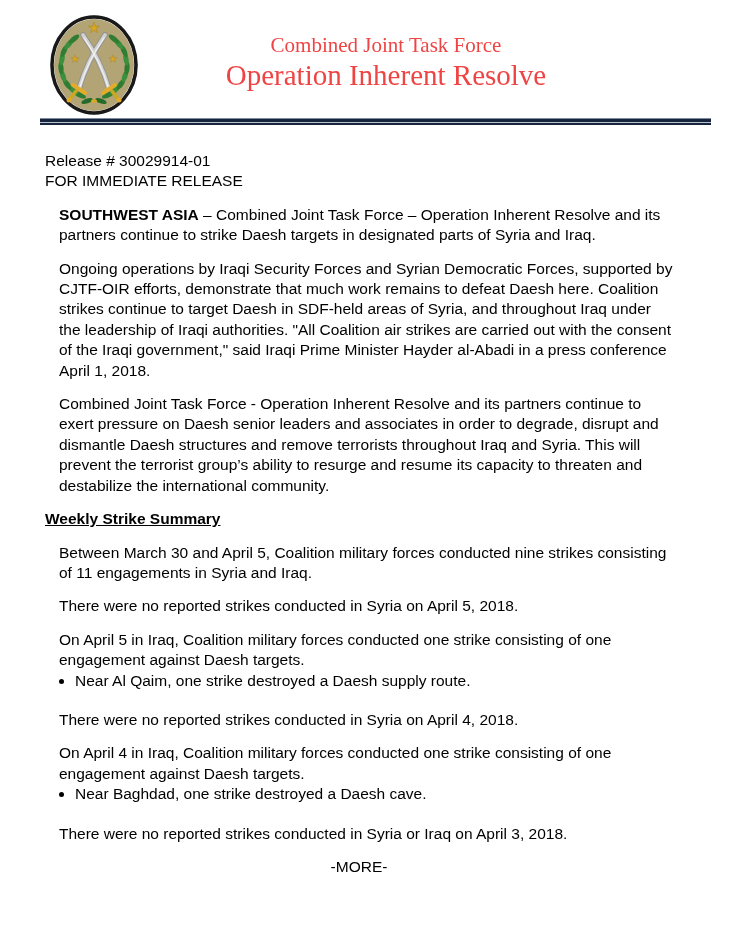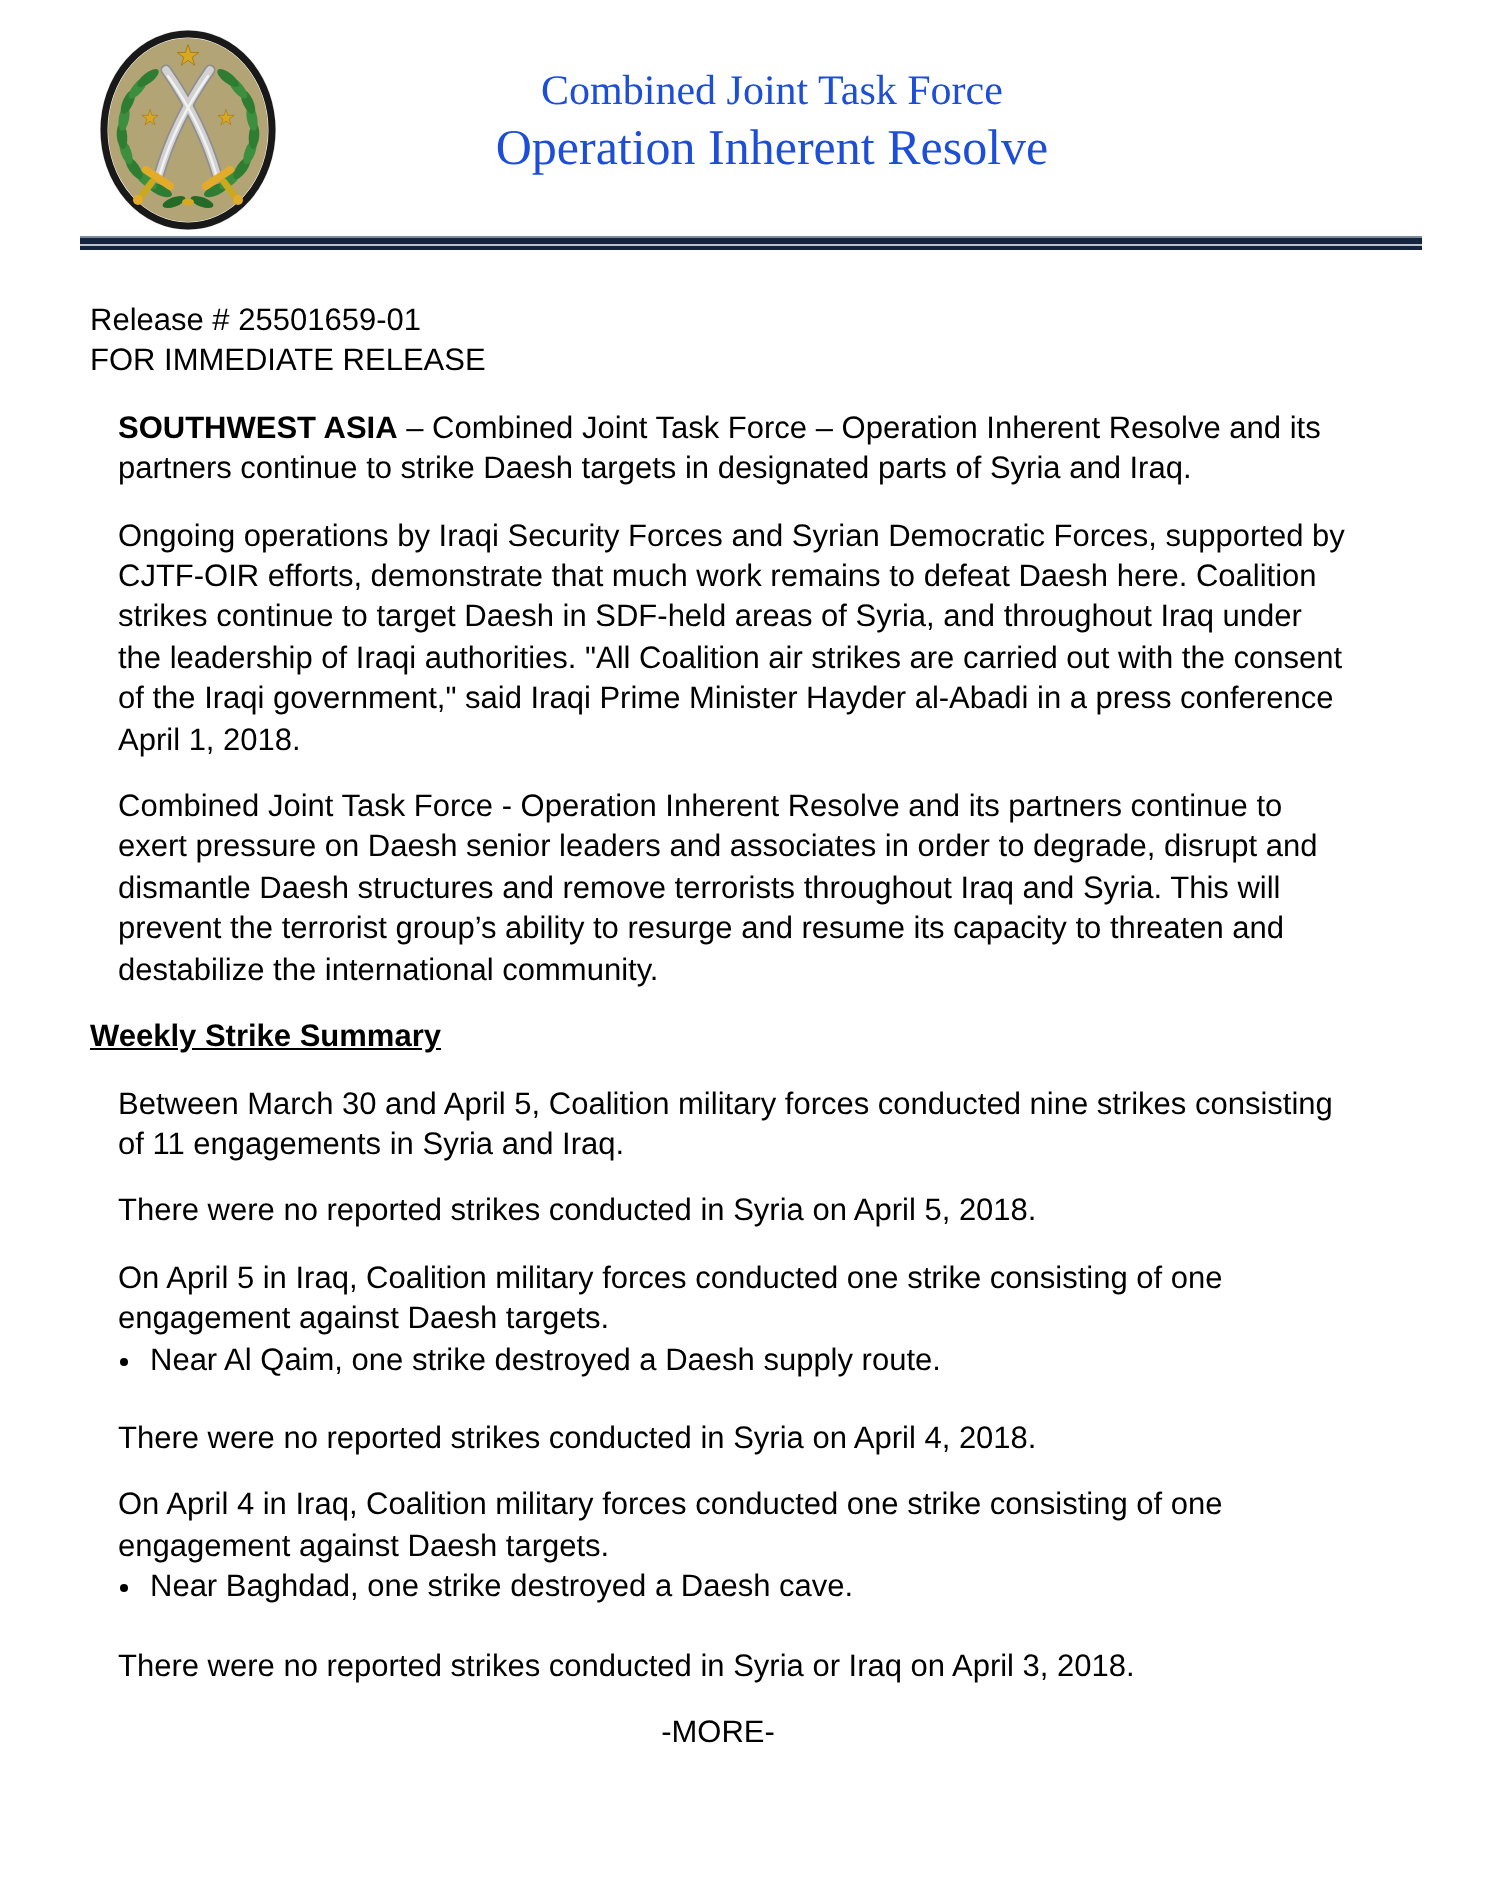--- a/index.html
+++ b/index.html
@@ -19,7 +19,7 @@
     text-align: center;
     margin-left: 22px;
     padding-top: 18px;
-    color: #1d4ed8;
+    color: #ef4444;
     font-family: "Liberation Serif", "DejaVu Serif", serif;
   }
   .org-line1 { font-size: 21px; line-height: 26px; }

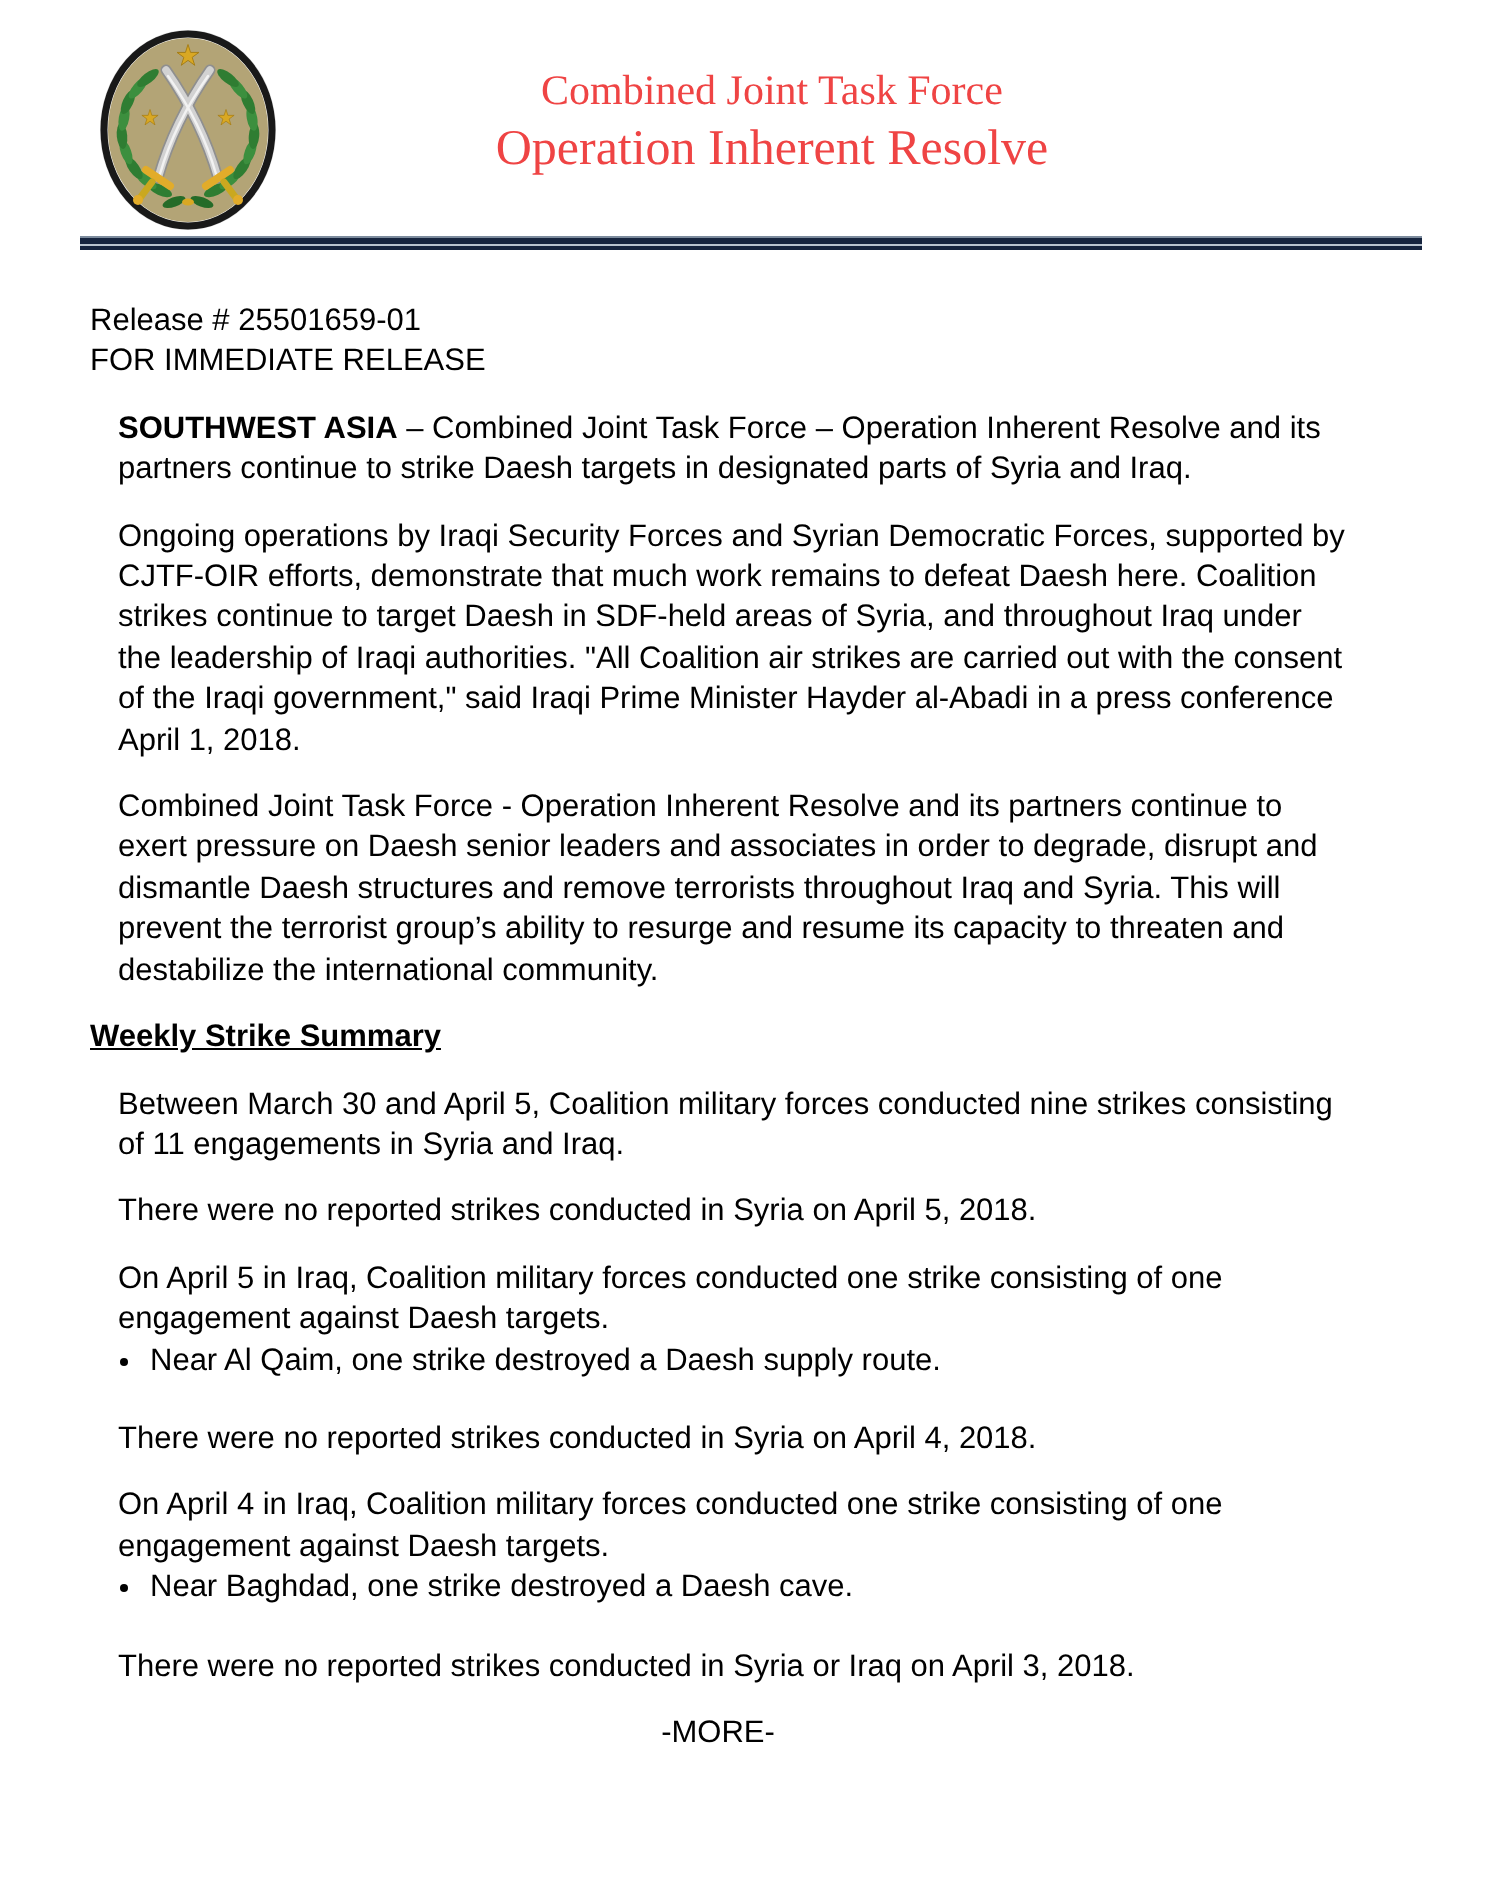--- a/index.html
+++ b/index.html
@@ -23,7 +23,7 @@
     font-family: "Liberation Serif", "DejaVu Serif", serif;
   }
   .org-line1 { font-size: 21px; line-height: 26px; }
-  .org-line2 { font-size: 25px; line-height: 34px; }
+  .org-line2 { font-size: 29px; line-height: 34px; }
   .divider {
     height: 7px;
     margin: 0 39px 0 40px;

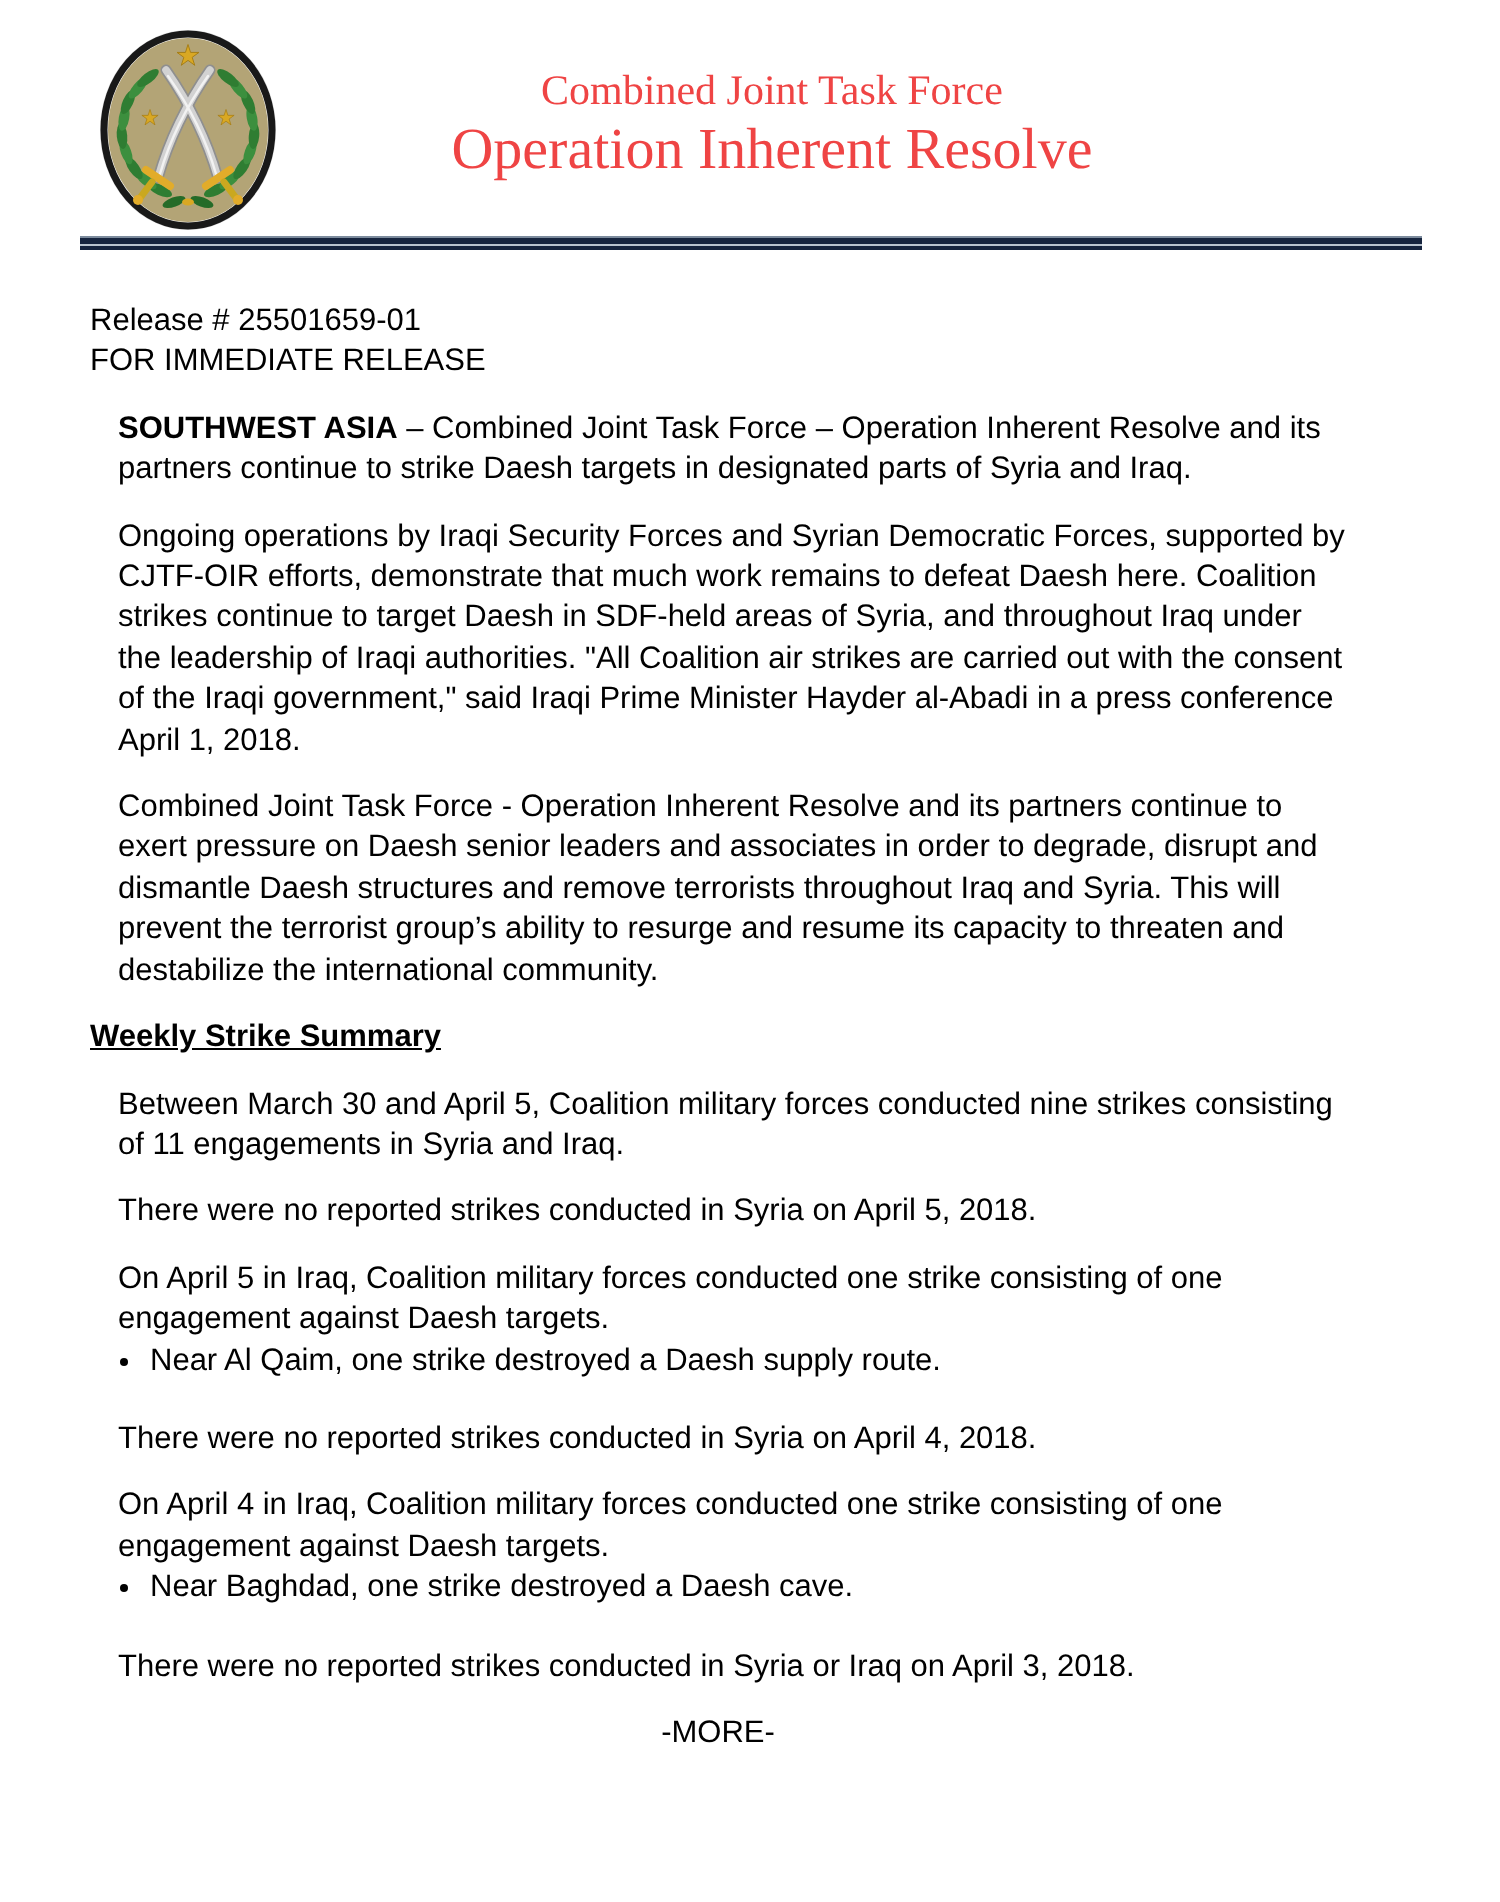--- a/index.html
+++ b/index.html
@@ -132,7 +132,7 @@
 <div class="content">
 
   <div class="release-block">
-    <div>Release # 25501659-01</div>
+    <div>Release # 30029914-01</div>
     <div>FOR IMMEDIATE RELEASE</div>
   </div>
 

